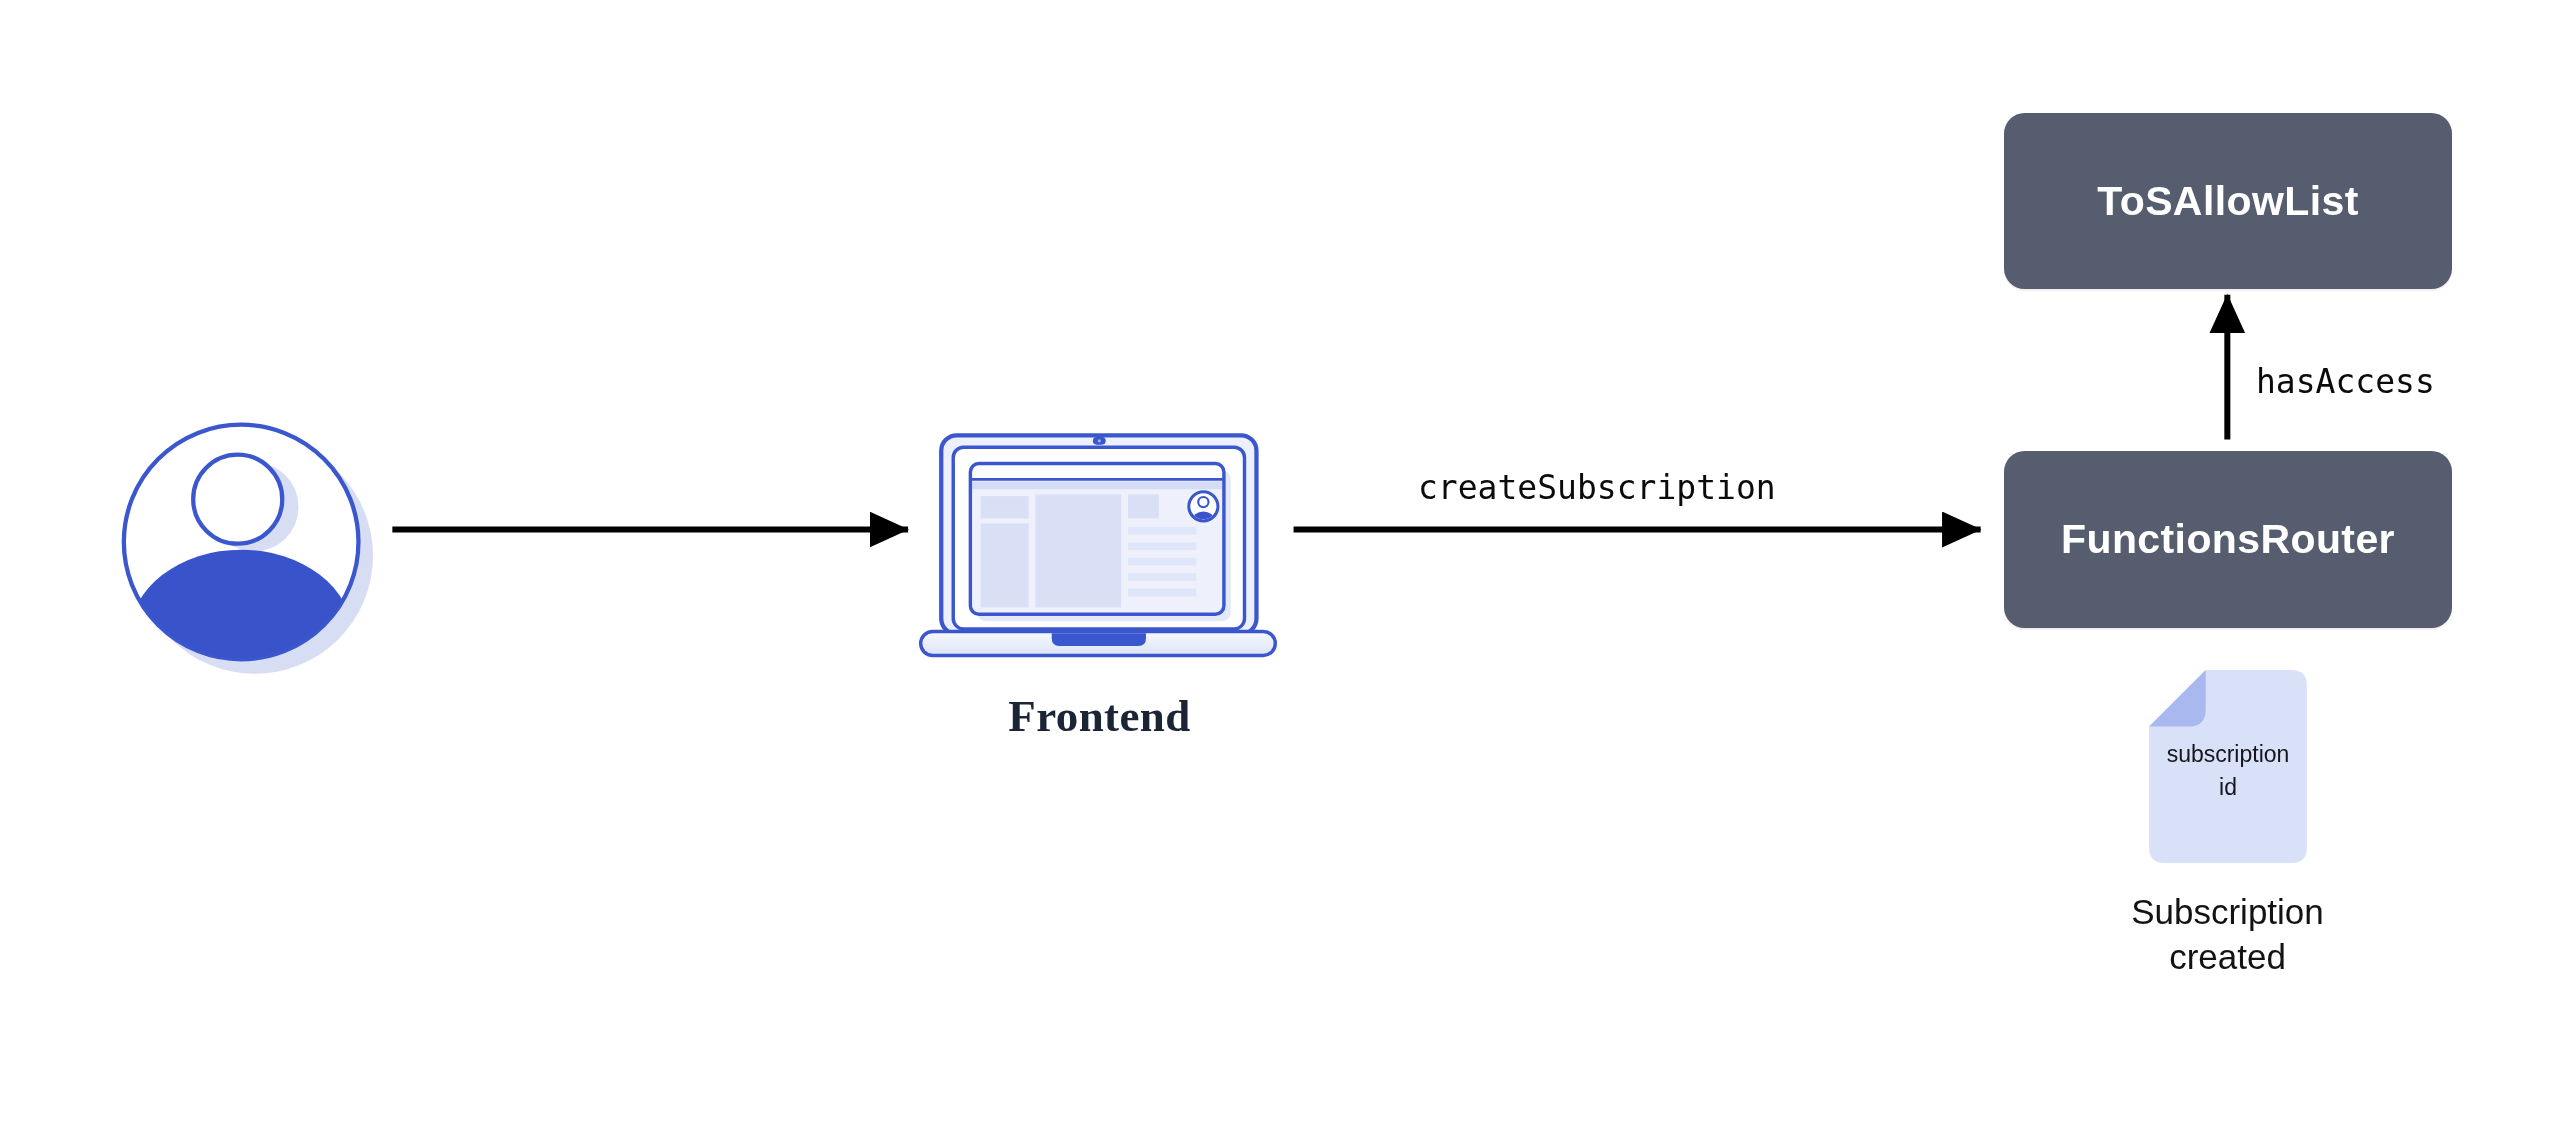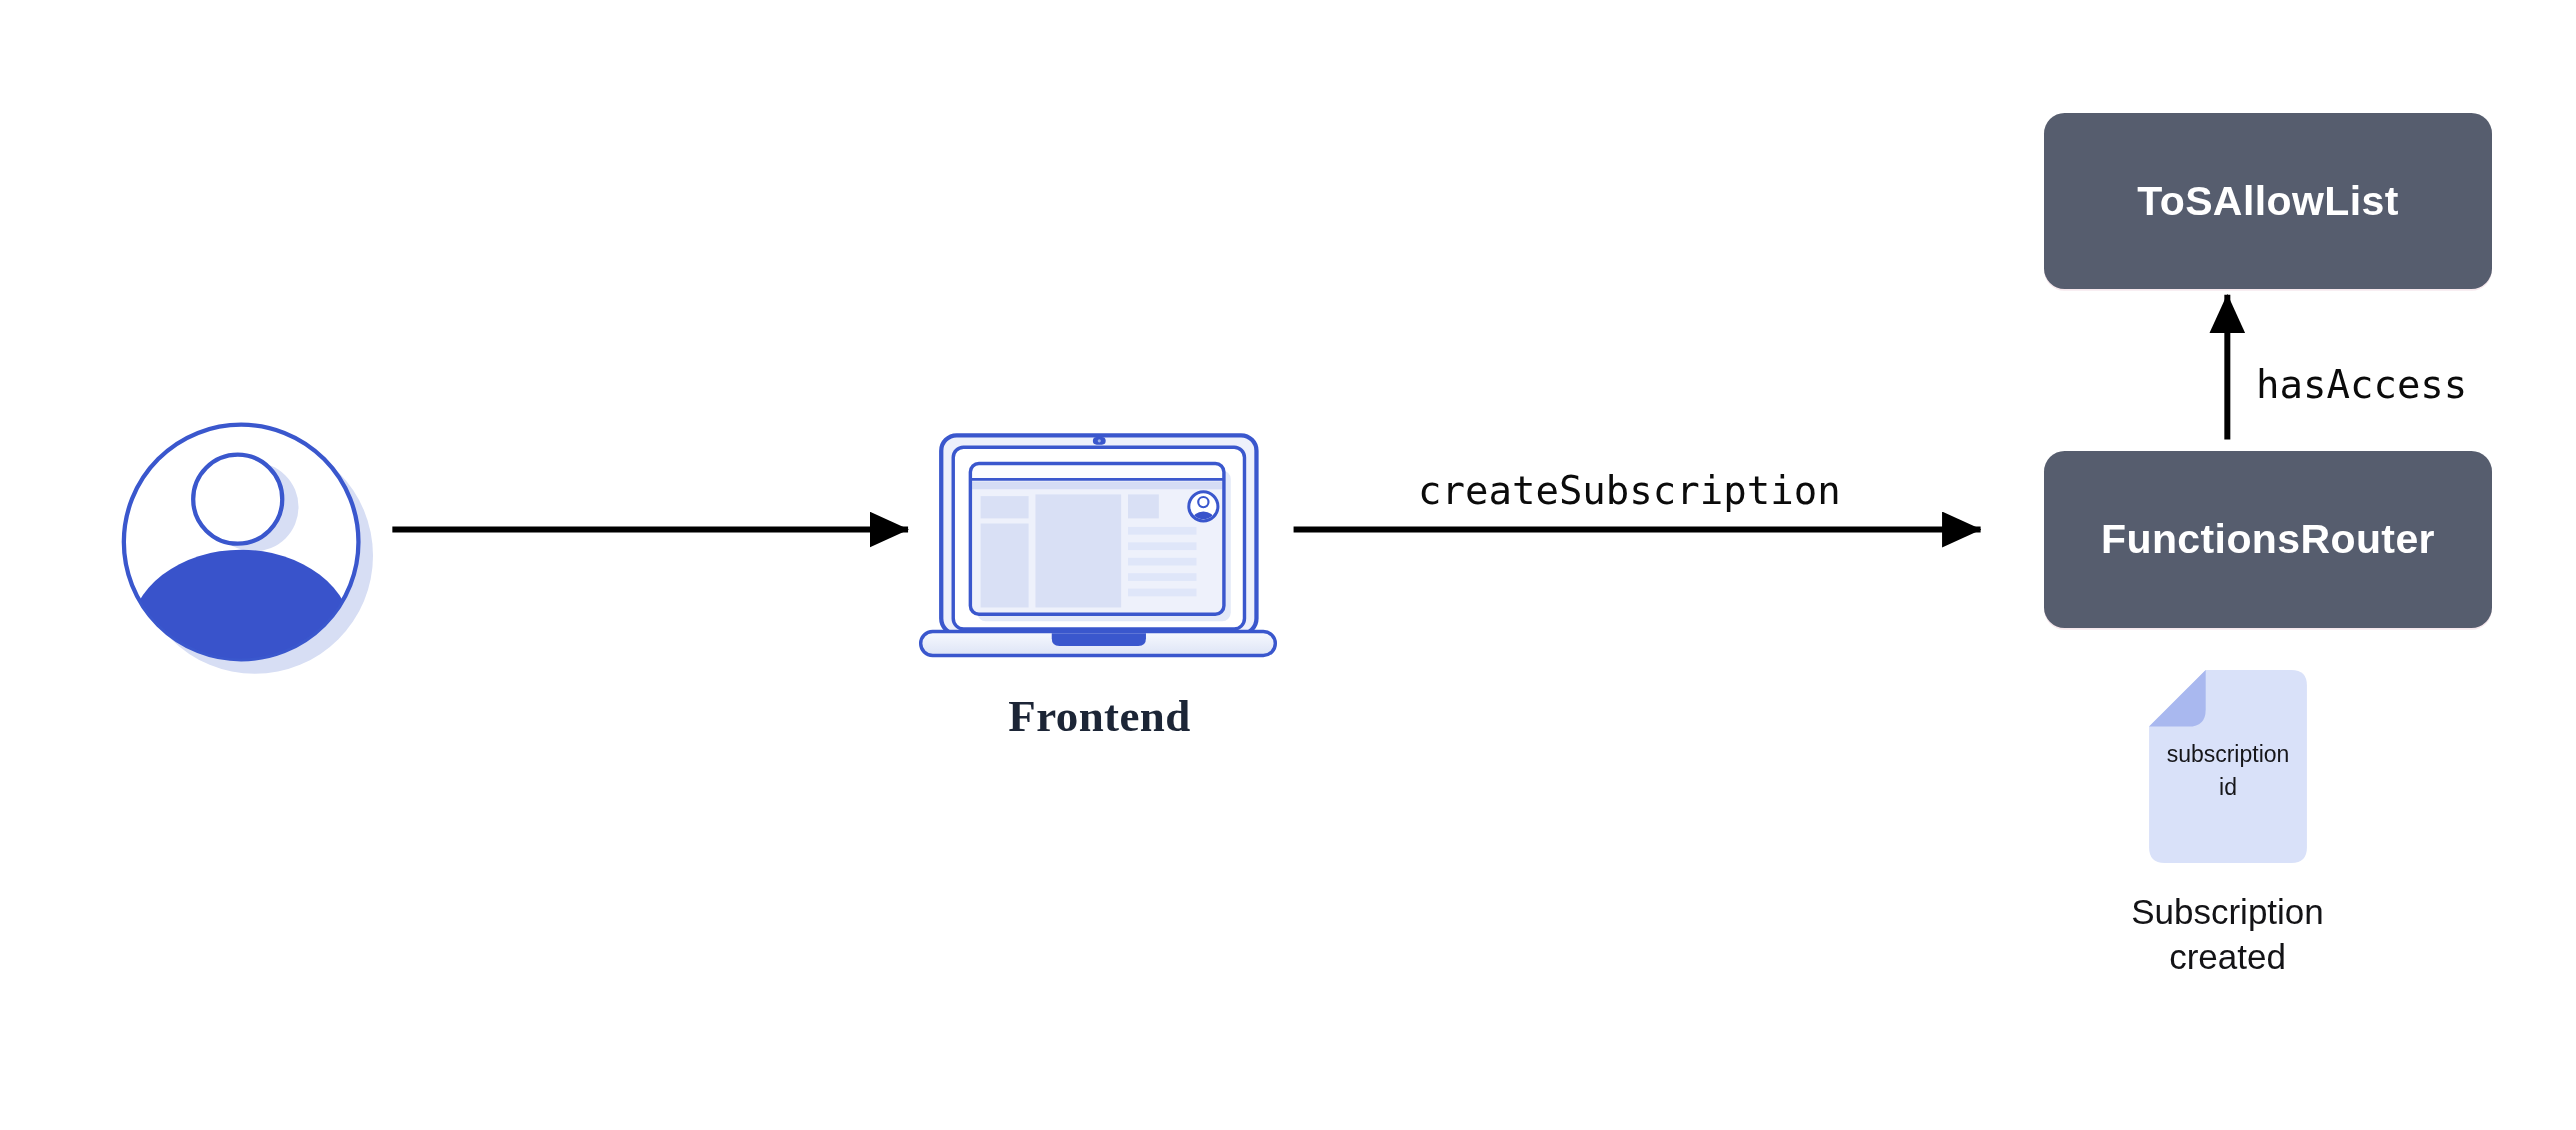--- a/index.html
+++ b/index.html
@@ -31,7 +31,6 @@
     border-radius:20.6px;
     display:flex;align-items:center;justify-content:center;
     box-shadow:0 1.7px 0 rgba(235,205,214,0.45);
-    margin-left:40px;
   }
   .contract-box .box-label{
     color:#ffffff;

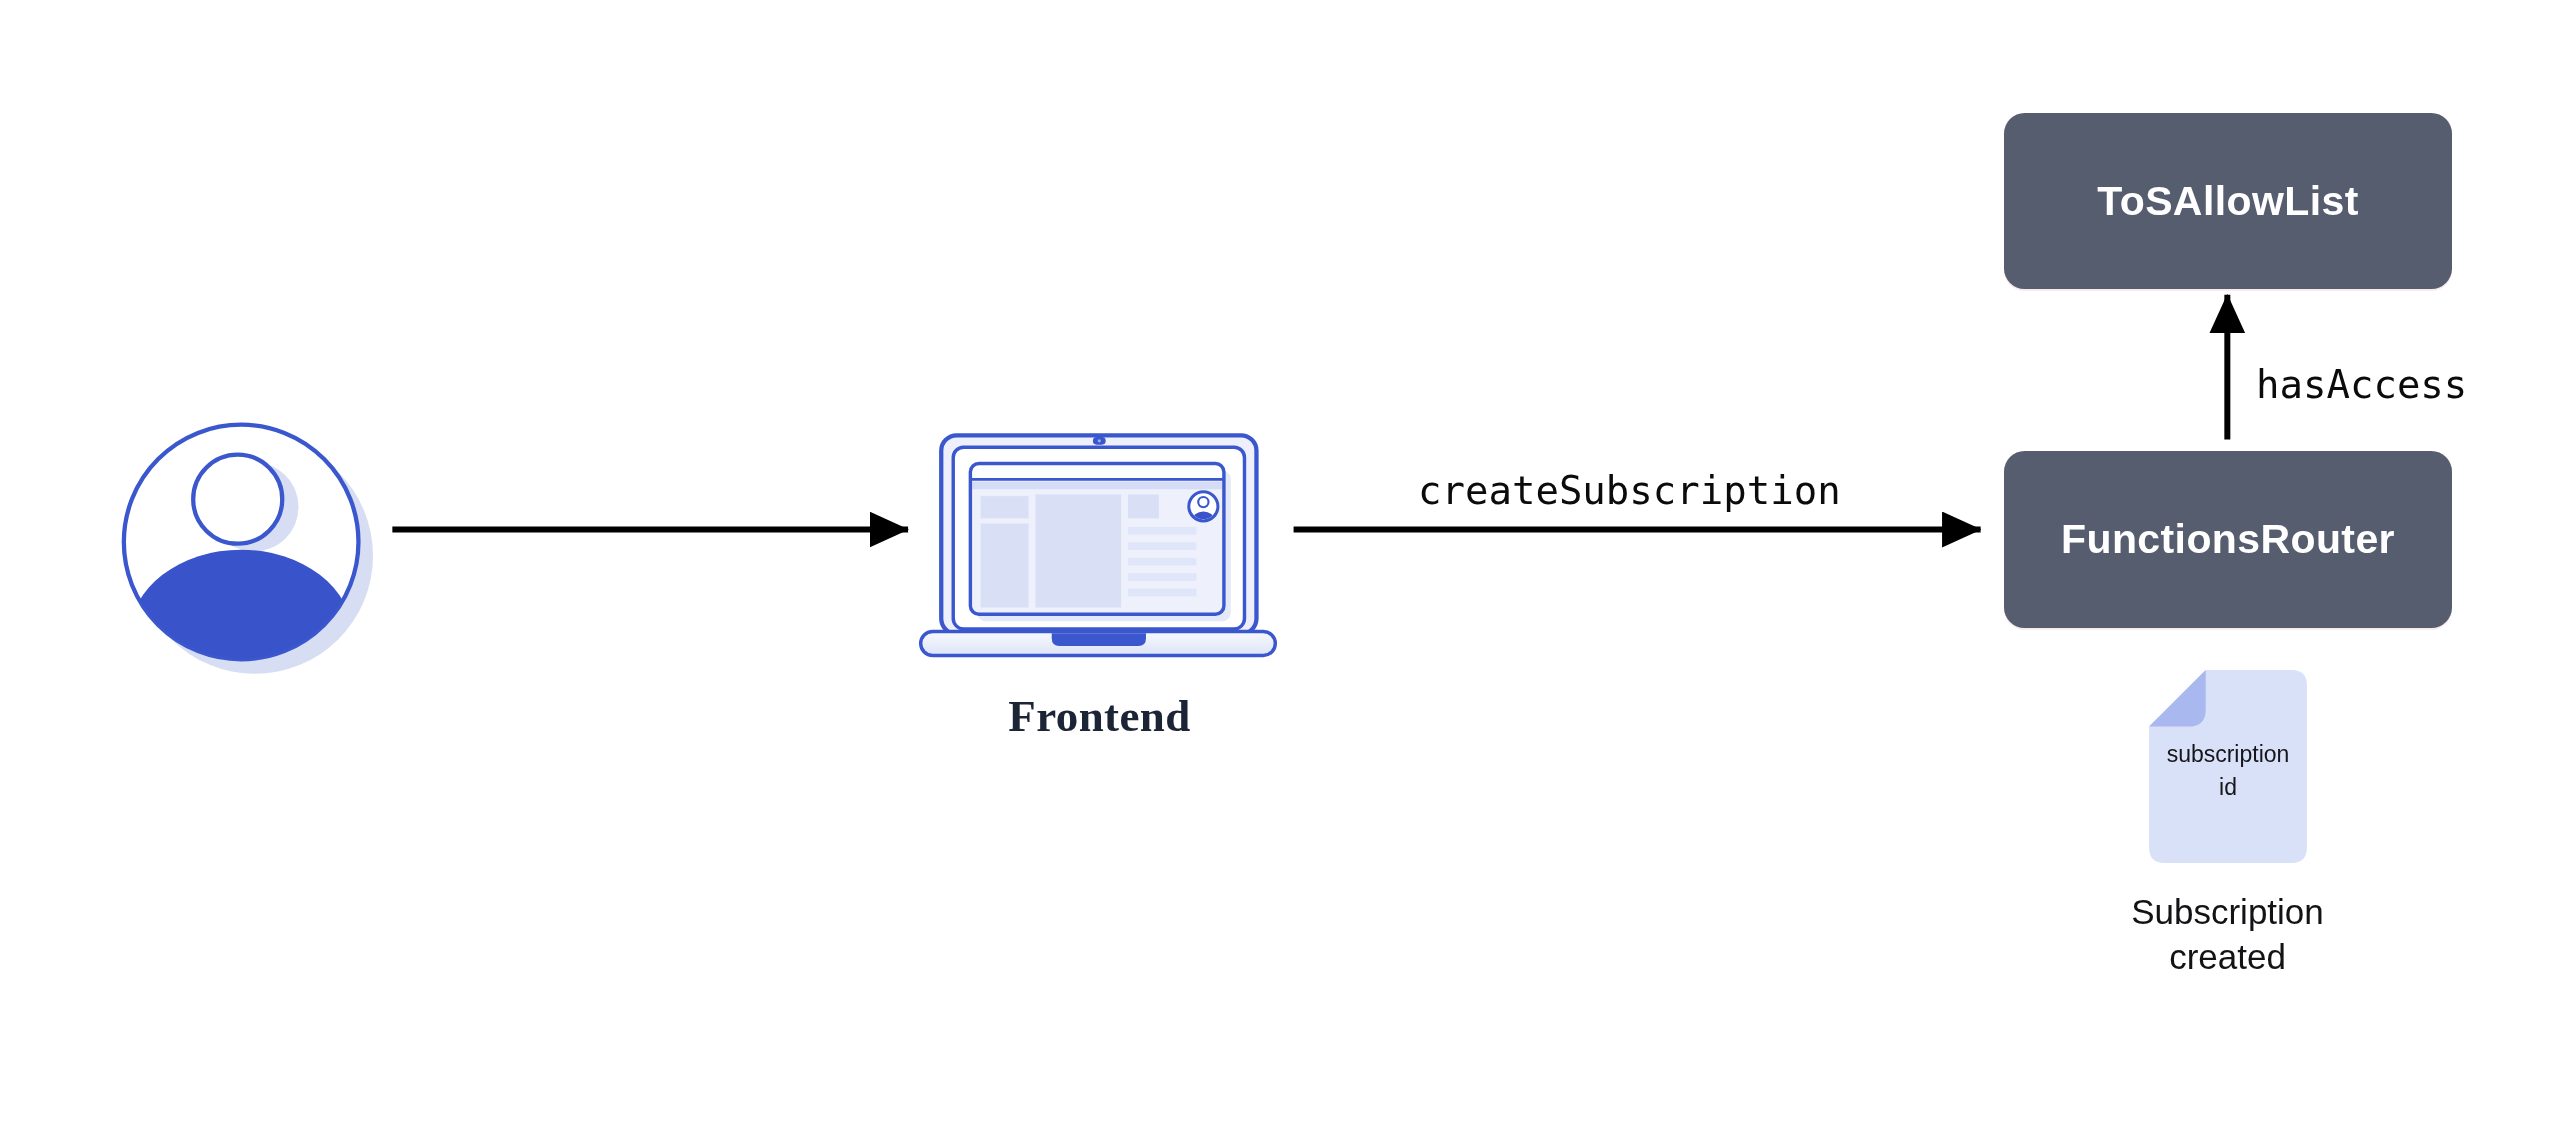--- a/index.html
+++ b/index.html
@@ -43,7 +43,7 @@
   .edge-label{
     position:absolute;
     font-family:"DejaVu Sans Mono", monospace;
-    font-size:39px;
+    font-size:33px;
     color:#0b0b0b;
     white-space:nowrap;
   }

